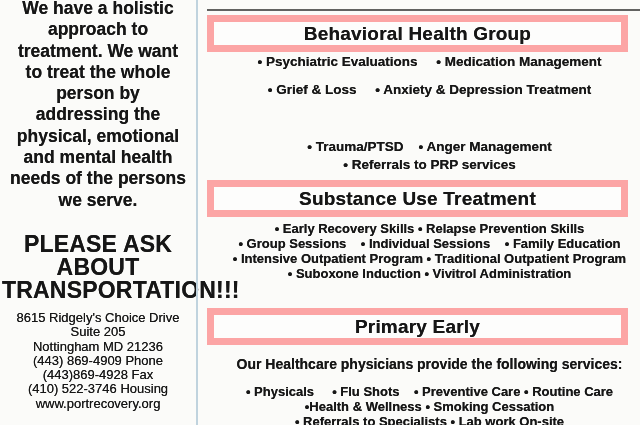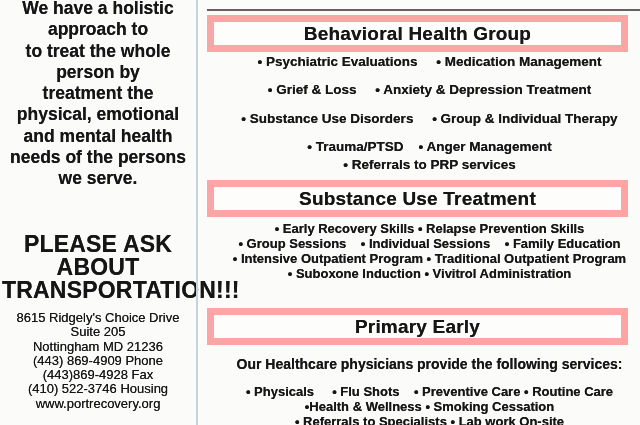--- a/index.html
+++ b/index.html
@@ -49,6 +49,7 @@
   <div id="holistic" class="txt">
     <div>We have a holistic</div>
     <div>approach to</div>
+    <div>treatment.  We want</div>
     <div>to treat the whole</div>
     <div>person by</div>
     <div>treatment the</div>

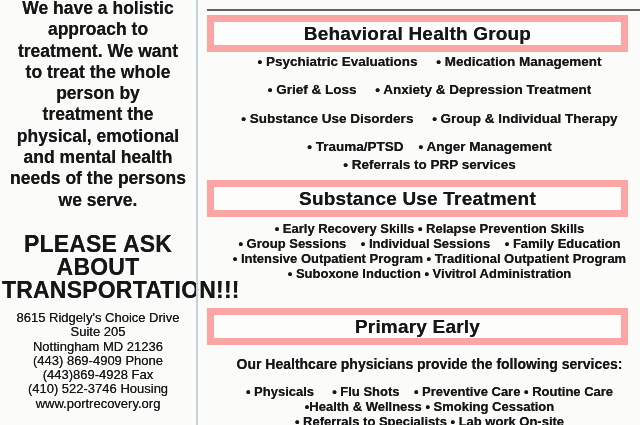--- a/index.html
+++ b/index.html
@@ -52,7 +52,7 @@
     <div>treatment.  We want</div>
     <div>to treat the whole</div>
     <div>person by</div>
-    <div>treatment the</div>
+    <div>addressing the</div>
     <div>physical, emotional</div>
     <div>and mental health</div>
     <div>needs of the persons</div>

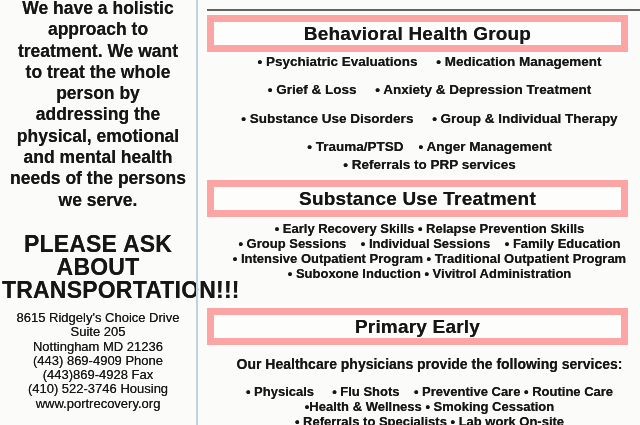--- a/index.html
+++ b/index.html
@@ -85,7 +85,6 @@
   </div>
   <div id="s1l0" class="svc-line sz1 txt">• Psychiatric Evaluations     • Medication Management</div>
   <div id="s1l1" class="svc-line sz1 txt">• Grief &amp; Loss     • Anxiety &amp; Depression Treatment</div>
-  <div id="s1l2" class="svc-line sz1 txt">• Substance Use Disorders     • Group &amp; Individual Therapy</div>
   <div id="s1l3" class="svc-line sz1 txt">• Trauma/PTSD    • Anger Management</div>
   <div id="s1l4" class="svc-line sz1 txt">• Referrals to PRP services</div>
 

